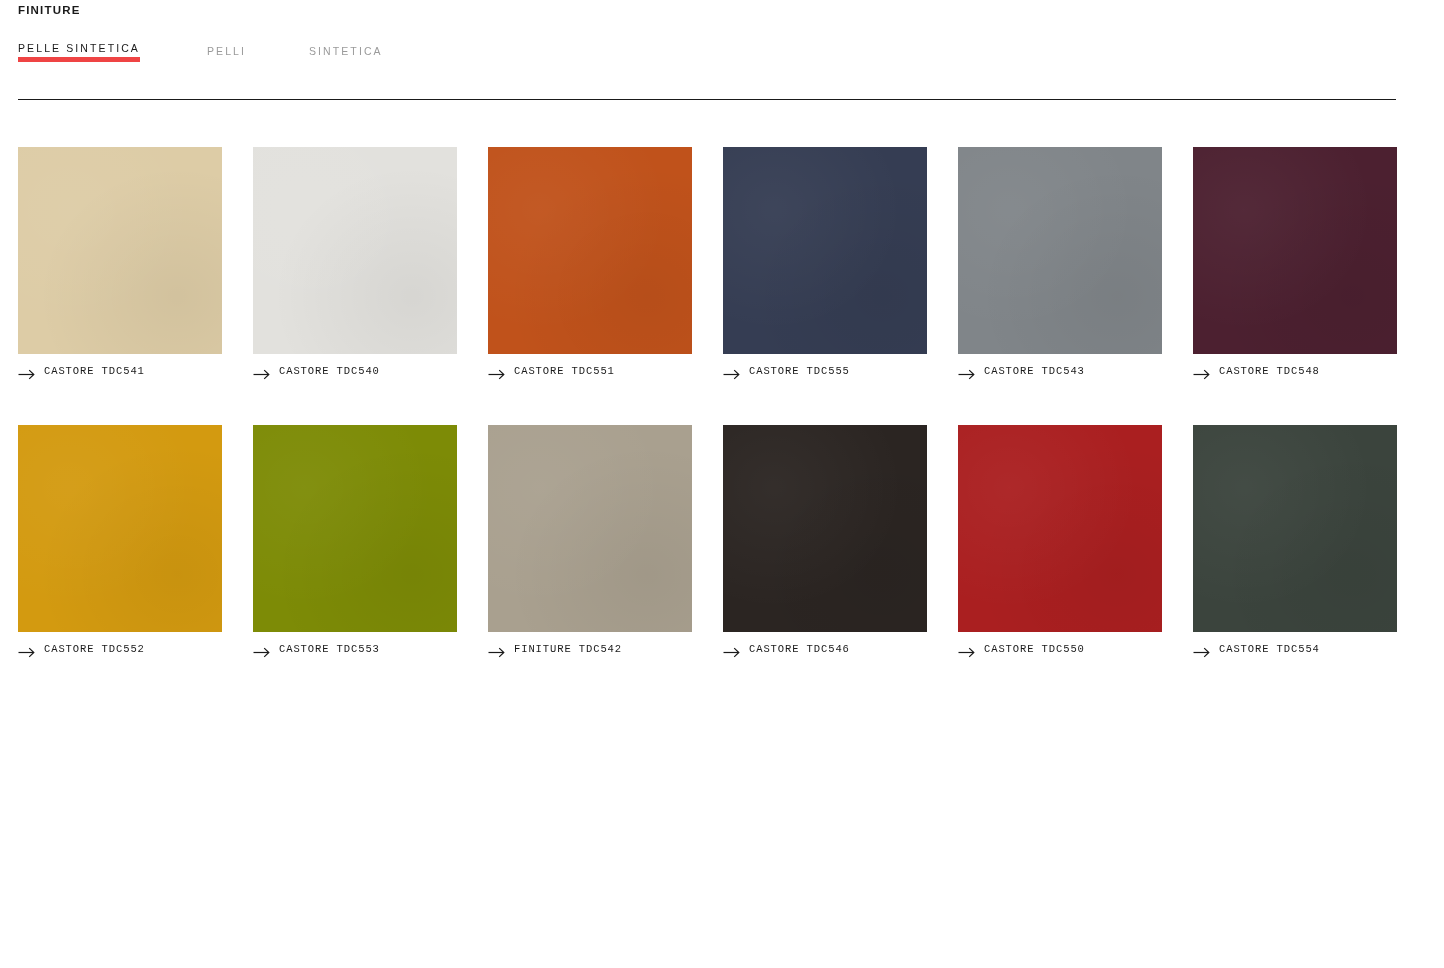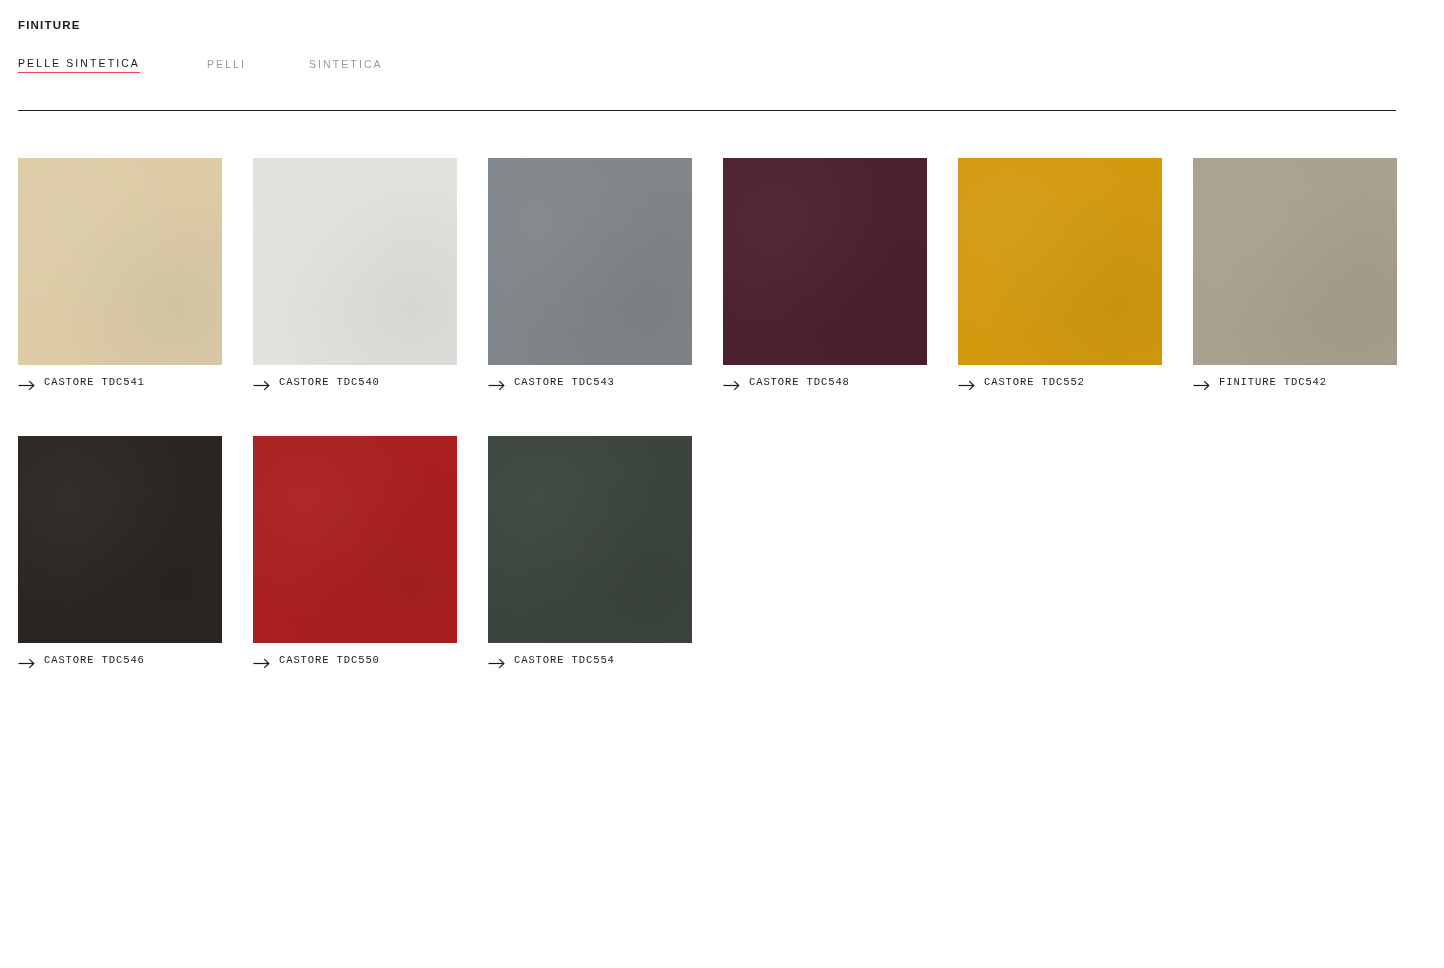--- a/index.html
+++ b/index.html
@@ -26,7 +26,7 @@
     font-weight: 700;
     letter-spacing: 1.2px;
     color: #1a1a1a;
-    padding-top: 19px;
+    padding-top: 4px;
     padding-left: 0px;
   }
 

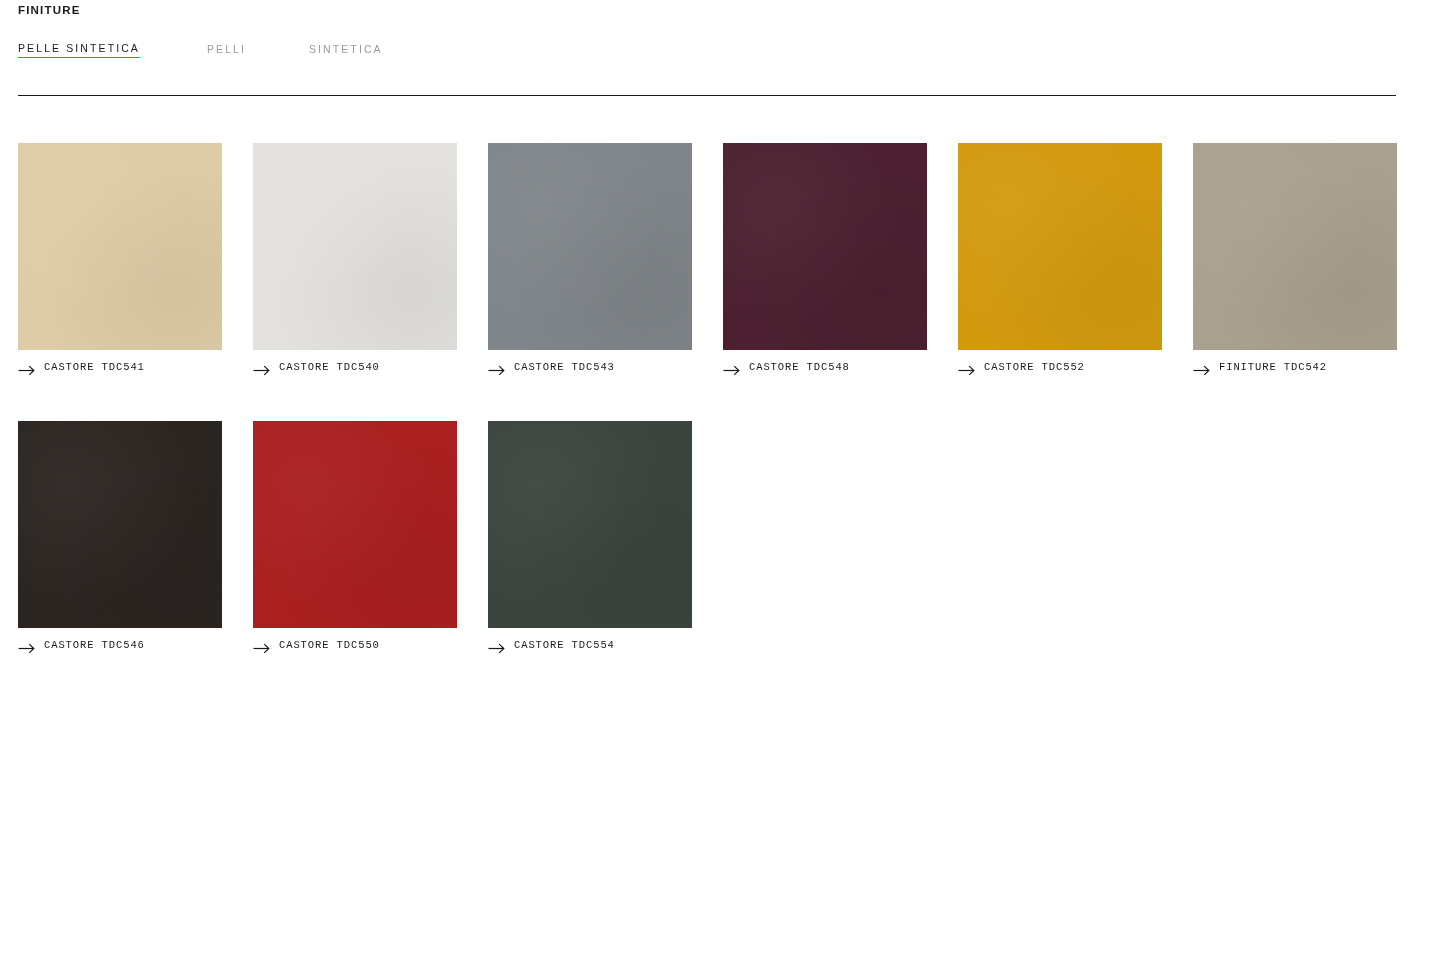--- a/index.html
+++ b/index.html
@@ -52,7 +52,7 @@
 
   .tab.active {
     color: #1a1a1a;
-    border-bottom: 1px solid #ef4444;
+    border-bottom: 5px solid #ef4444;
     display: inline-block;
     width: auto;
     margin-right: 67px;

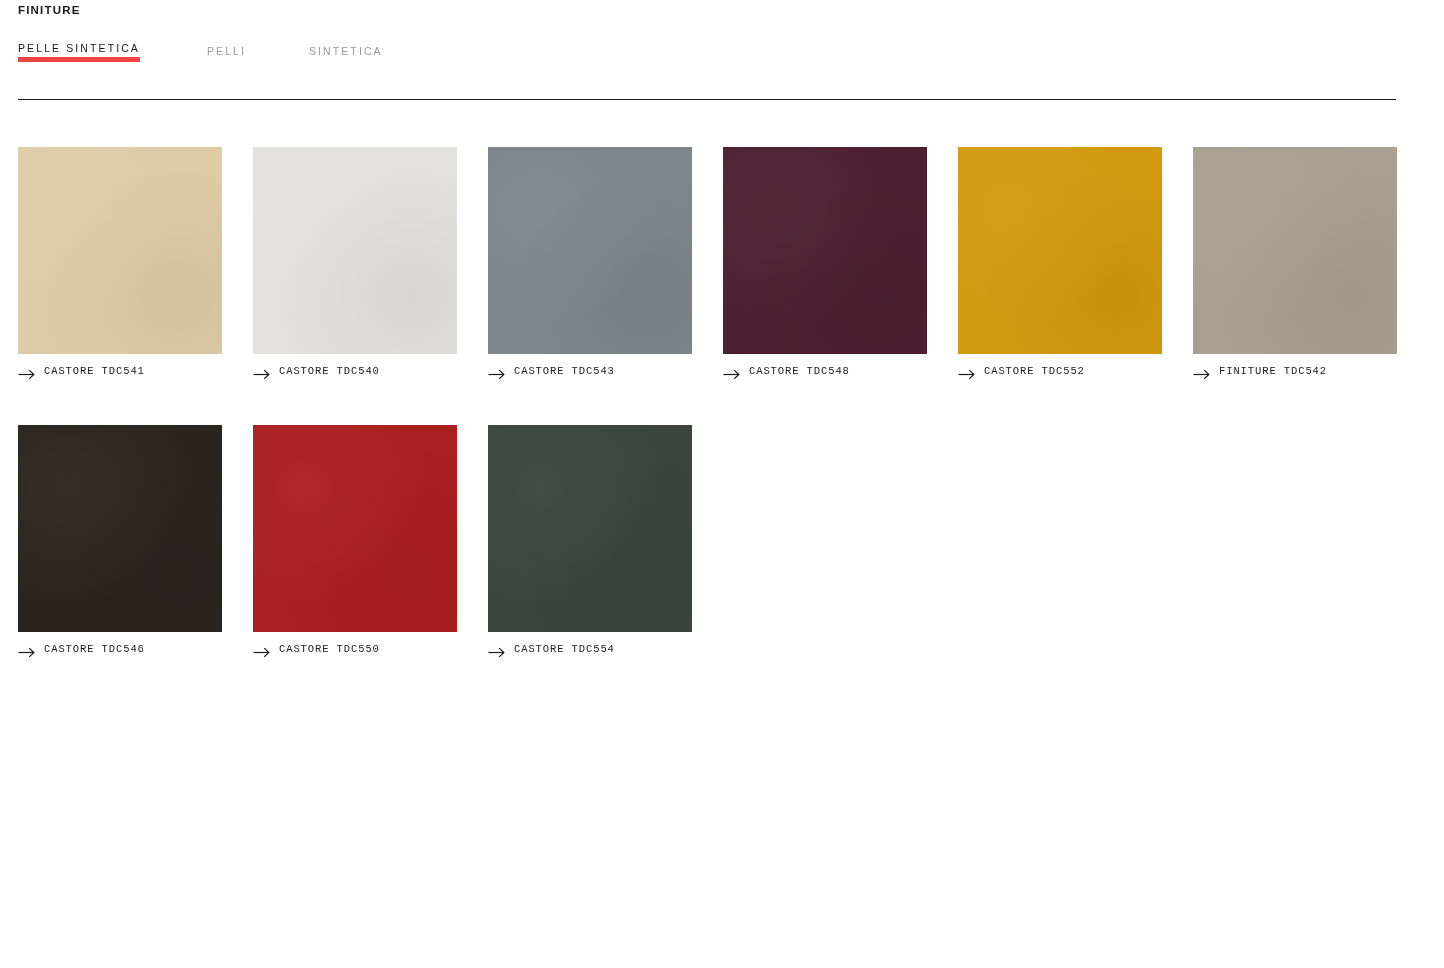--- a/index.html
+++ b/index.html
@@ -158,6 +158,16 @@
         </div>
       </div>
       <div class="swatch-card">
+        <div class="swatch-chip" style="background: rgb(192, 82, 27);"></div>
+        <div class="swatch-label-row">
+          <span class="arrow-icon"><svg viewBox="0 0 17 11" fill="none" xmlns="http://www.w3.org/2000/svg" aria-hidden="true">
+              <path d="M0.5 5.5H15.4" stroke="currentColor" stroke-width="1.2"></path>
+              <path d="M11.2 1.1L15.8 5.5L11.2 9.9" stroke="currentColor" stroke-width="1.2" fill="none"></path>
+            </svg></span>
+          <span class="swatch-label">CASTORE TDC551</span>
+        </div>
+      </div>
+      <div class="swatch-card">
         <div class="swatch-chip" style="background: rgb(128, 133, 137);"></div>
         <div class="swatch-label-row">
           <span class="arrow-icon"><svg viewBox="0 0 17 11" fill="none" xmlns="http://www.w3.org/2000/svg" aria-hidden="true">

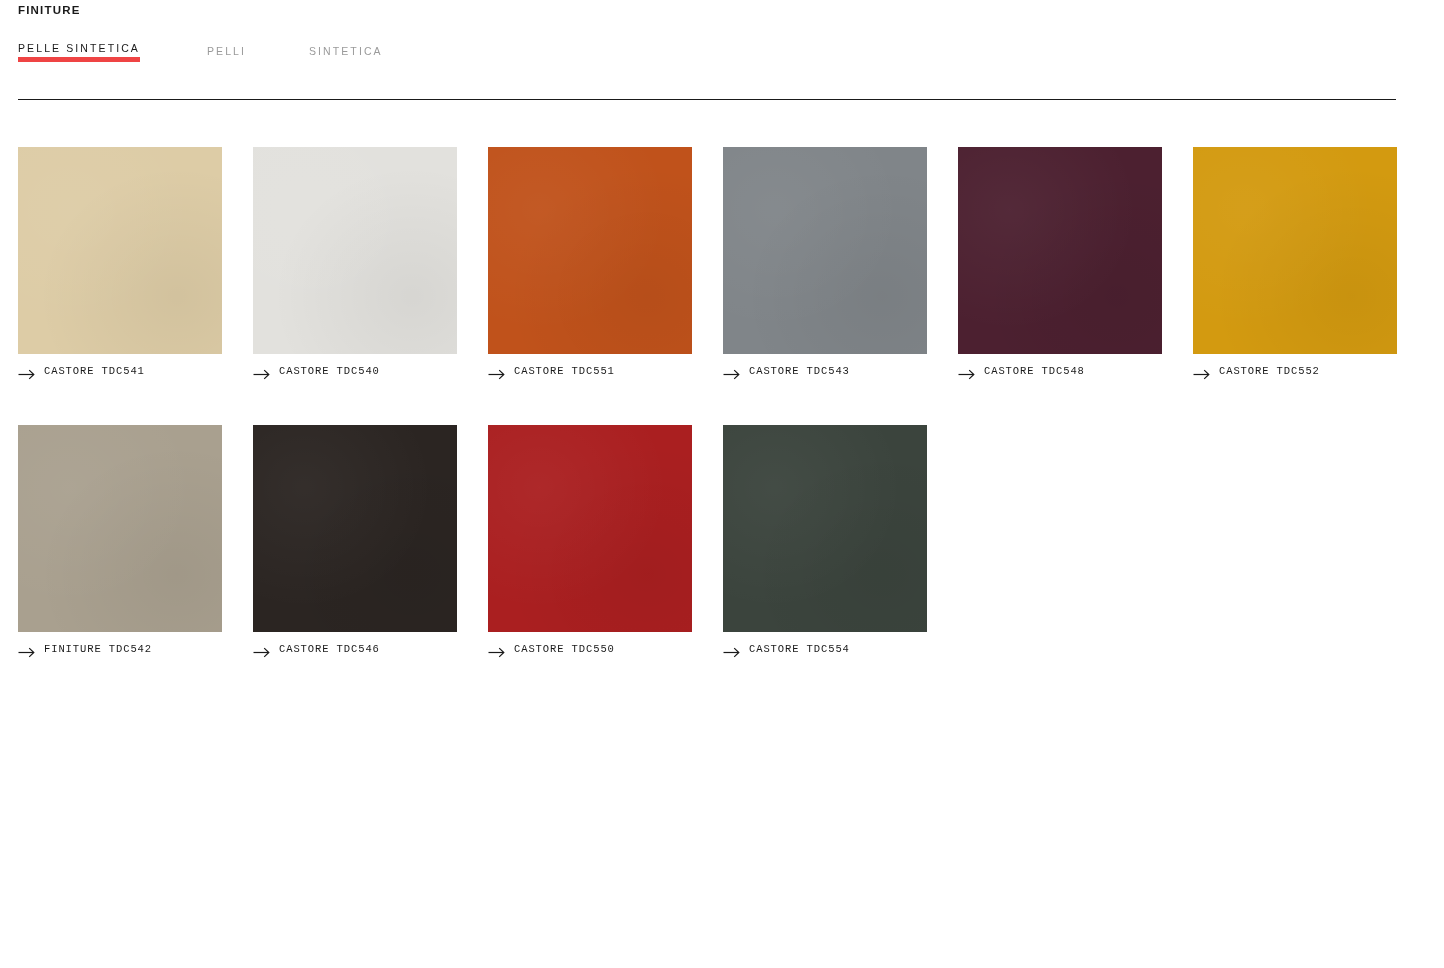--- a/index.html
+++ b/index.html
@@ -168,6 +168,16 @@
         </div>
       </div>
       <div class="swatch-card">
+        <div class="swatch-chip" style="background: rgb(53, 61, 83);"></div>
+        <div class="swatch-label-row">
+          <span class="arrow-icon"><svg viewBox="0 0 17 11" fill="none" xmlns="http://www.w3.org/2000/svg" aria-hidden="true">
+              <path d="M0.5 5.5H15.4" stroke="currentColor" stroke-width="1.2"></path>
+              <path d="M11.2 1.1L15.8 5.5L11.2 9.9" stroke="currentColor" stroke-width="1.2" fill="none"></path>
+            </svg></span>
+          <span class="swatch-label">CASTORE TDC555</span>
+        </div>
+      </div>
+      <div class="swatch-card">
         <div class="swatch-chip" style="background: rgb(128, 133, 137);"></div>
         <div class="swatch-label-row">
           <span class="arrow-icon"><svg viewBox="0 0 17 11" fill="none" xmlns="http://www.w3.org/2000/svg" aria-hidden="true">

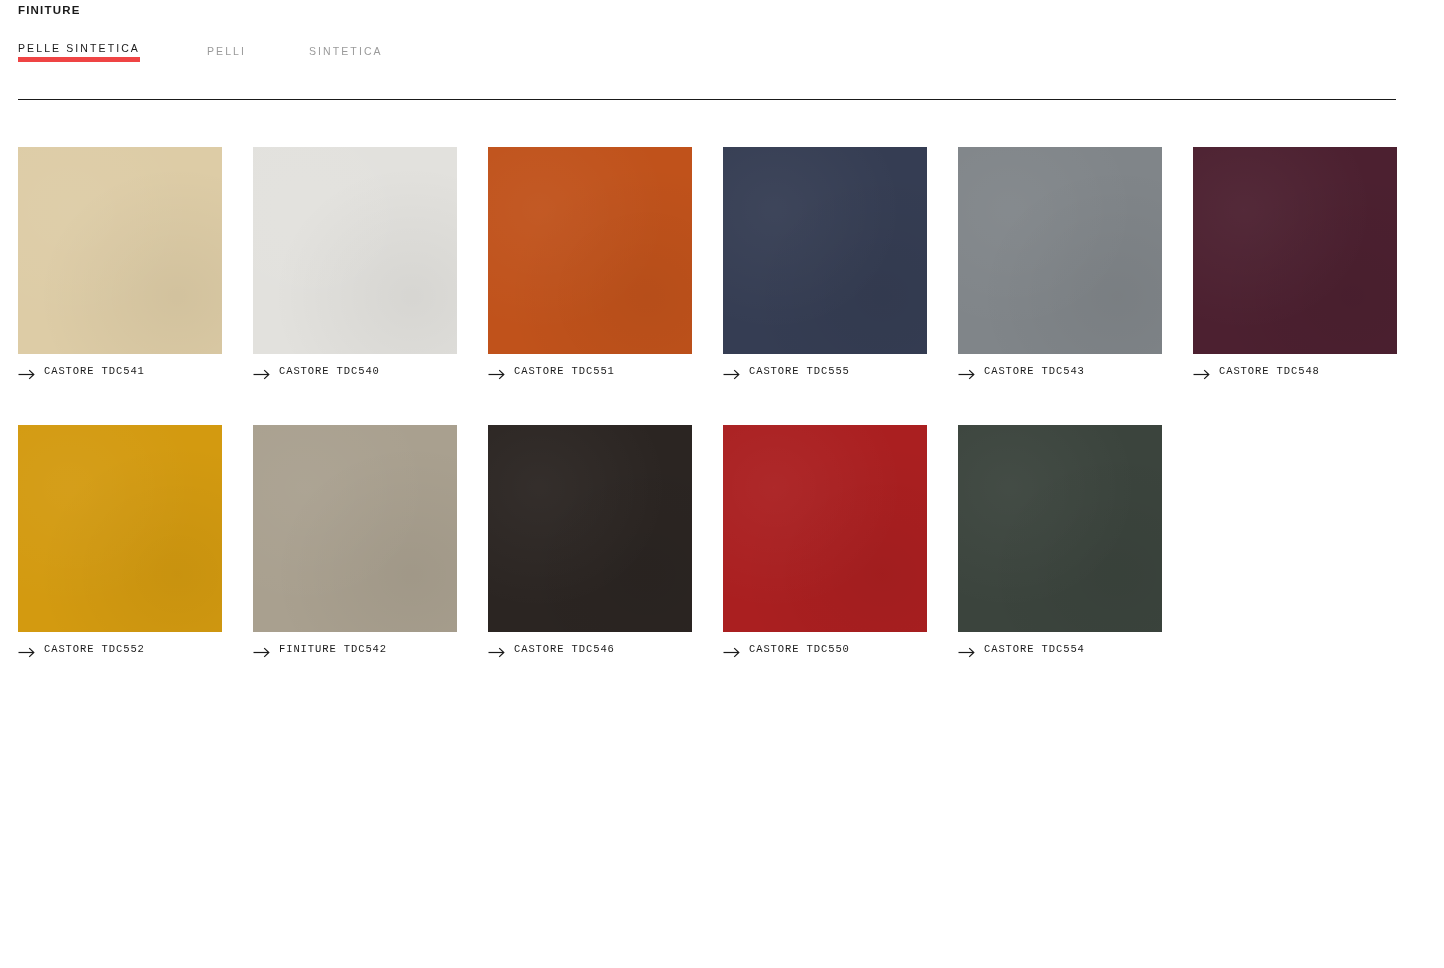--- a/index.html
+++ b/index.html
@@ -208,6 +208,16 @@
         </div>
       </div>
       <div class="swatch-card">
+        <div class="swatch-chip" style="background: rgb(125, 139, 6);"></div>
+        <div class="swatch-label-row">
+          <span class="arrow-icon"><svg viewBox="0 0 17 11" fill="none" xmlns="http://www.w3.org/2000/svg" aria-hidden="true">
+              <path d="M0.5 5.5H15.4" stroke="currentColor" stroke-width="1.2"></path>
+              <path d="M11.2 1.1L15.8 5.5L11.2 9.9" stroke="currentColor" stroke-width="1.2" fill="none"></path>
+            </svg></span>
+          <span class="swatch-label">CASTORE TDC553</span>
+        </div>
+      </div>
+      <div class="swatch-card">
         <div class="swatch-chip" style="background: rgb(169, 160, 143);"></div>
         <div class="swatch-label-row">
           <span class="arrow-icon"><svg viewBox="0 0 17 11" fill="none" xmlns="http://www.w3.org/2000/svg" aria-hidden="true">

